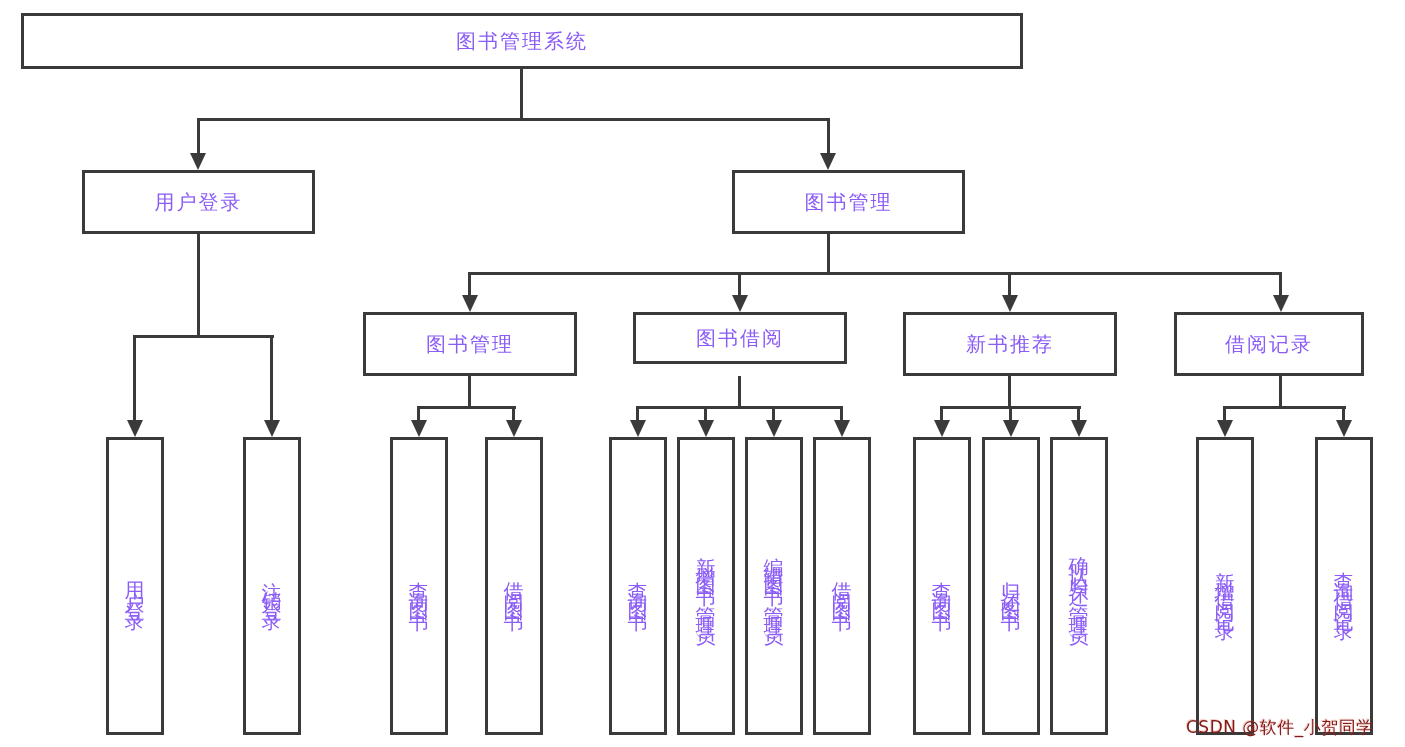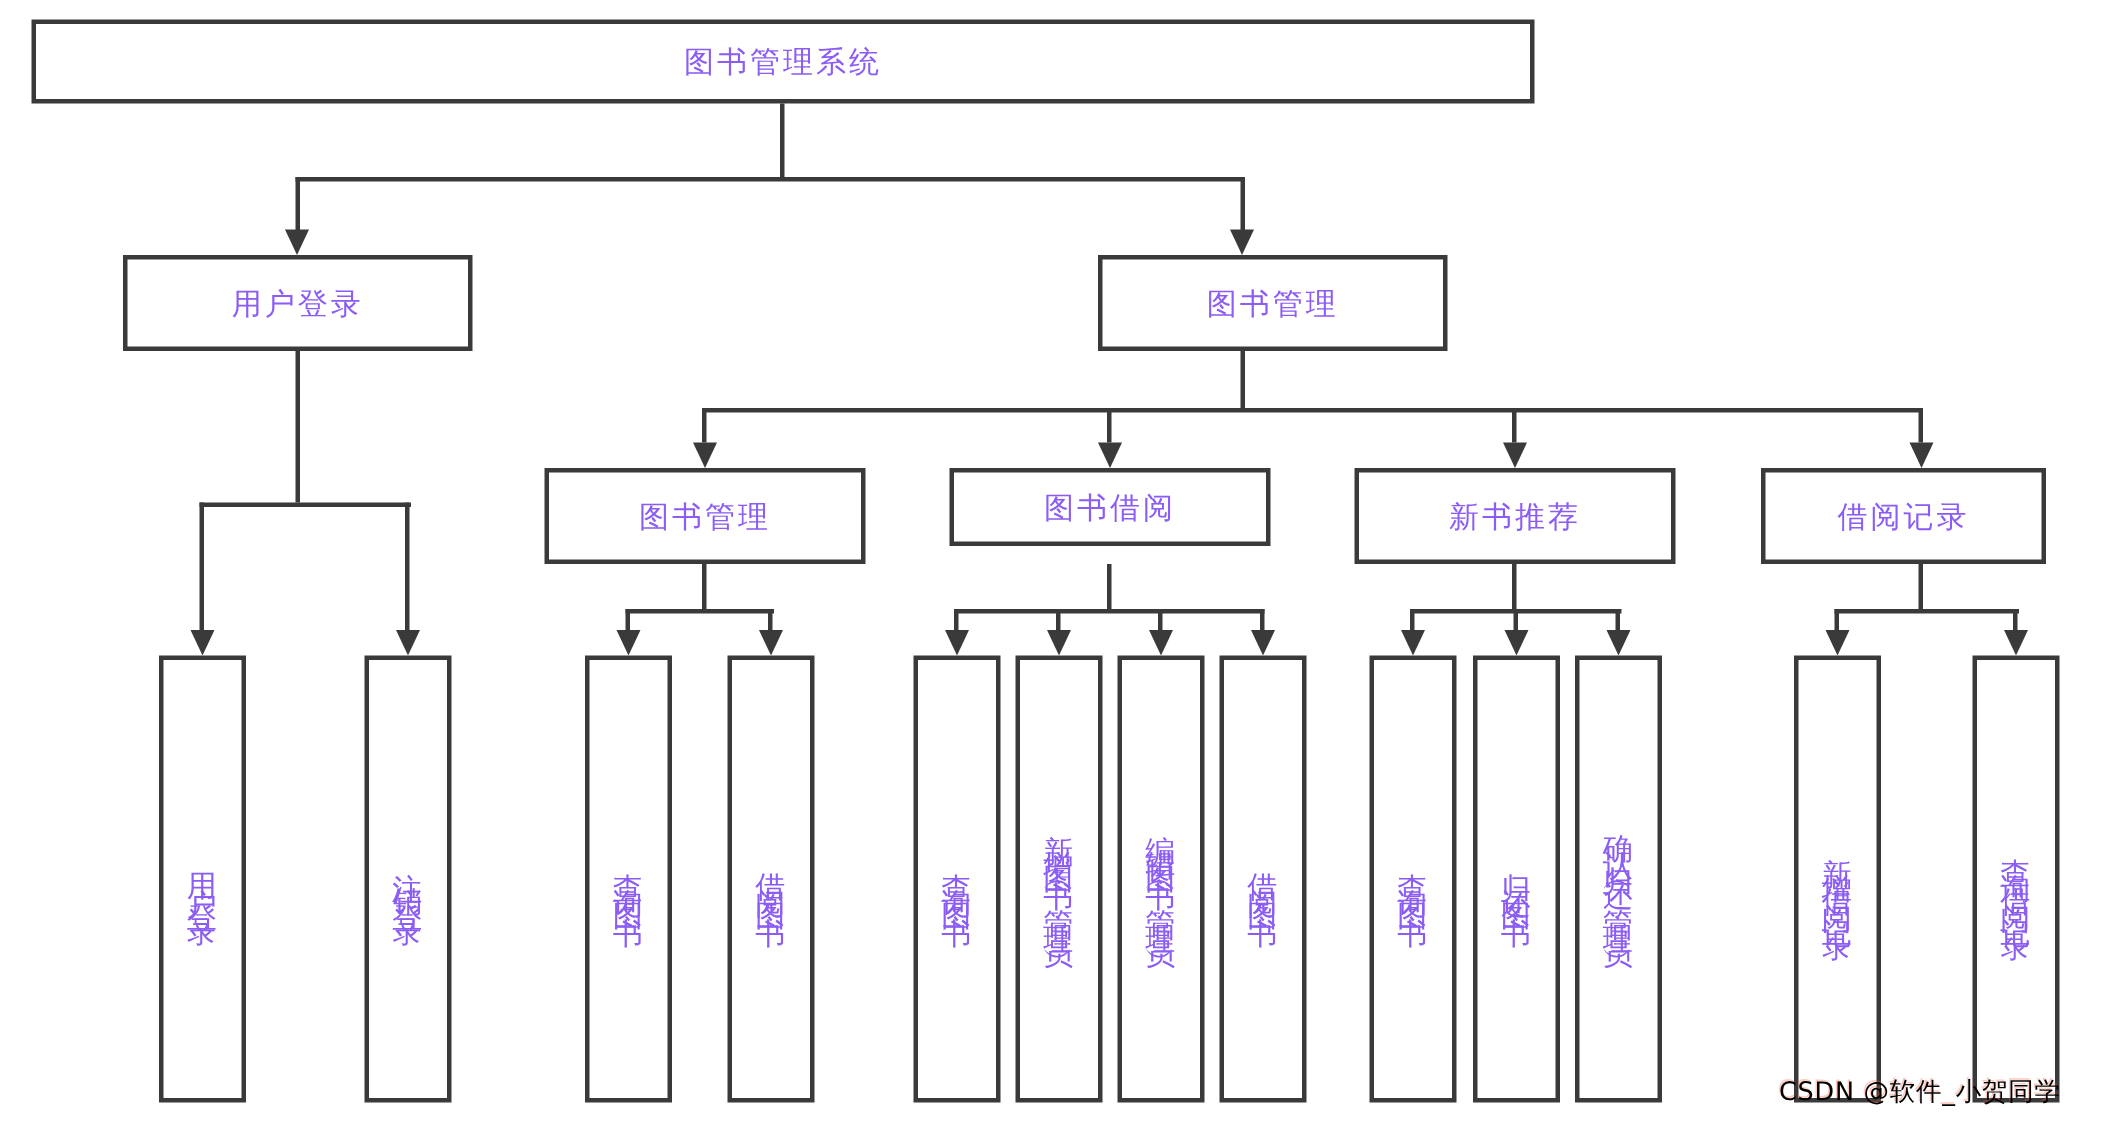--- a/index.html
+++ b/index.html
@@ -57,7 +57,7 @@
     left: 1186px;
     top: 716px;
     font-size: 17px;
-    color: #000000;
+    color: #7f1d1d;
     letter-spacing: 0.5px;
     white-space: nowrap;
     text-shadow: -1px -1px 0 rgba(252, 85, 49, 0.30);

